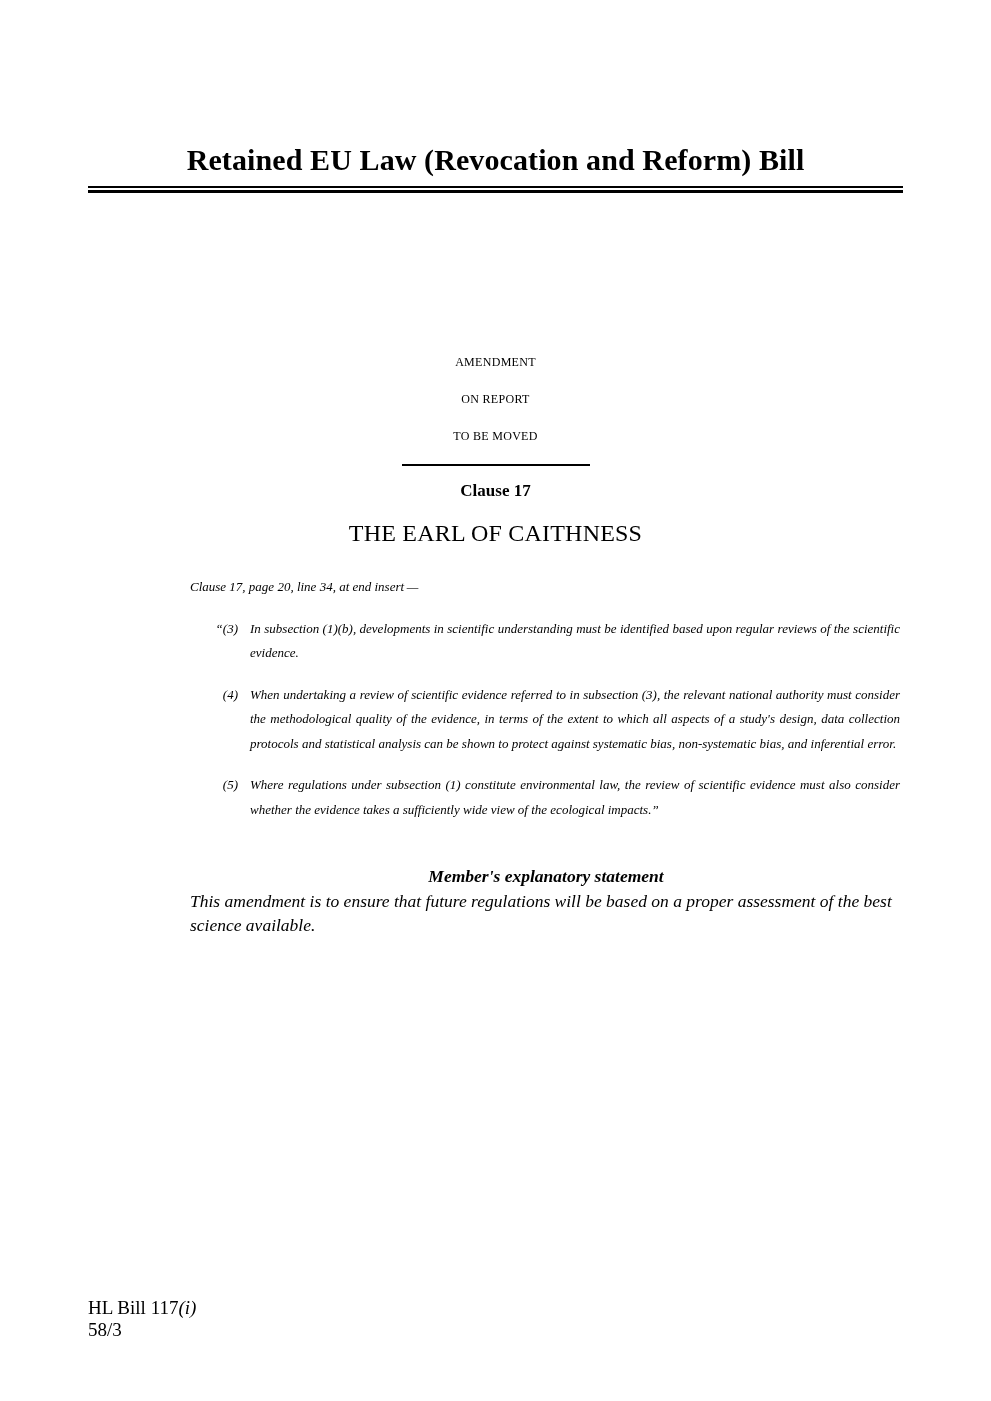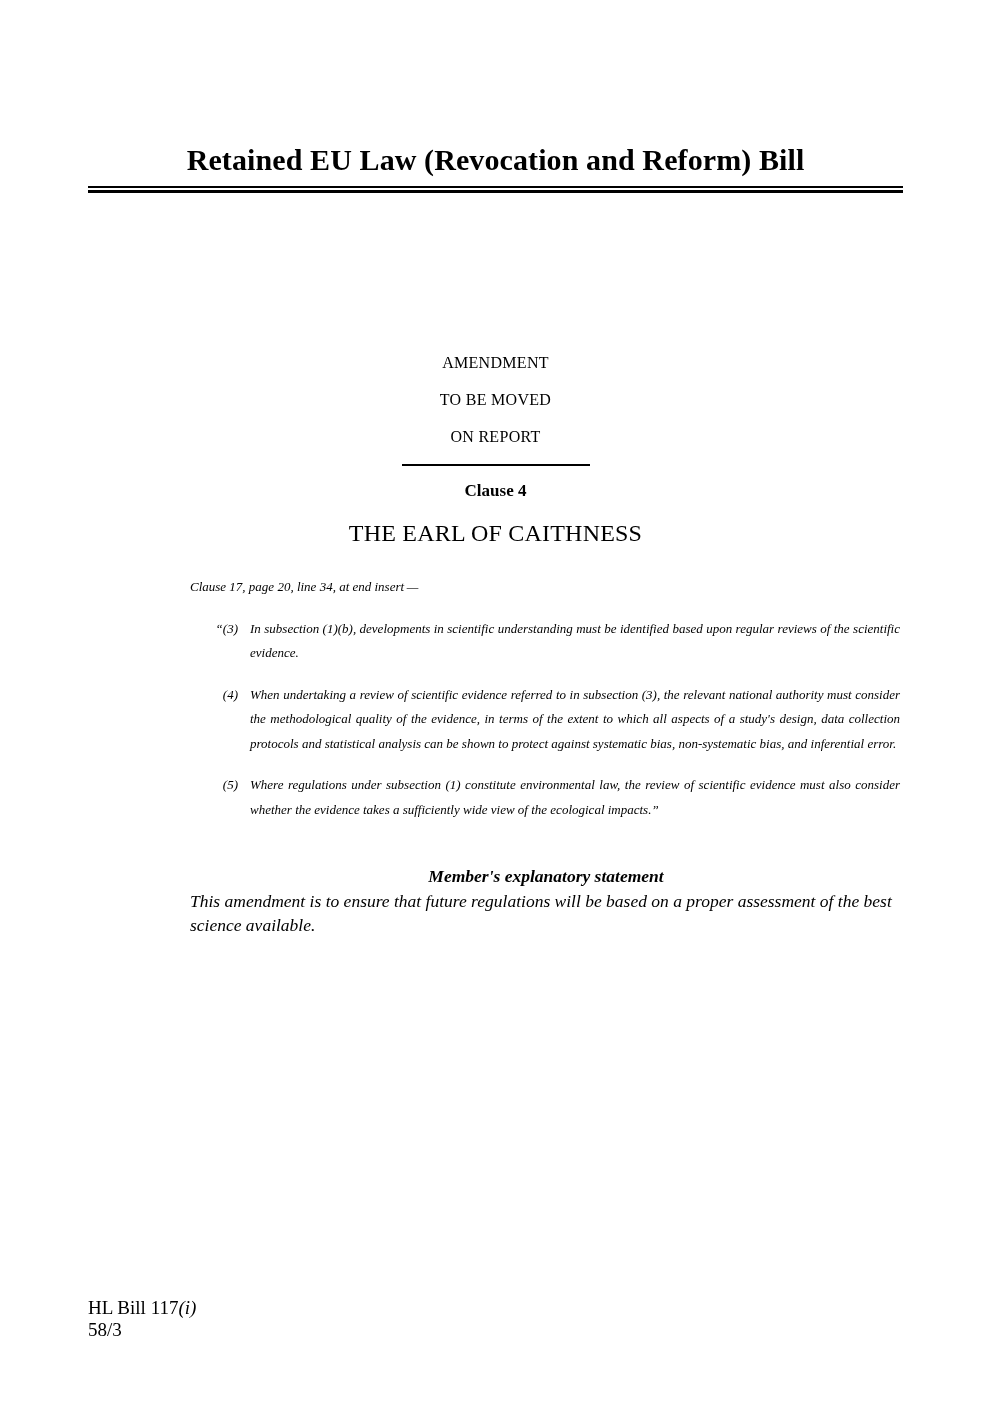--- a/index.html
+++ b/index.html
@@ -67,7 +67,7 @@
     text-align: center;
   }
   .head-line {
-    font-size: 16px;
+    font-size: 12px;
     line-height: 37px;
     letter-spacing: 0.3px;
   }

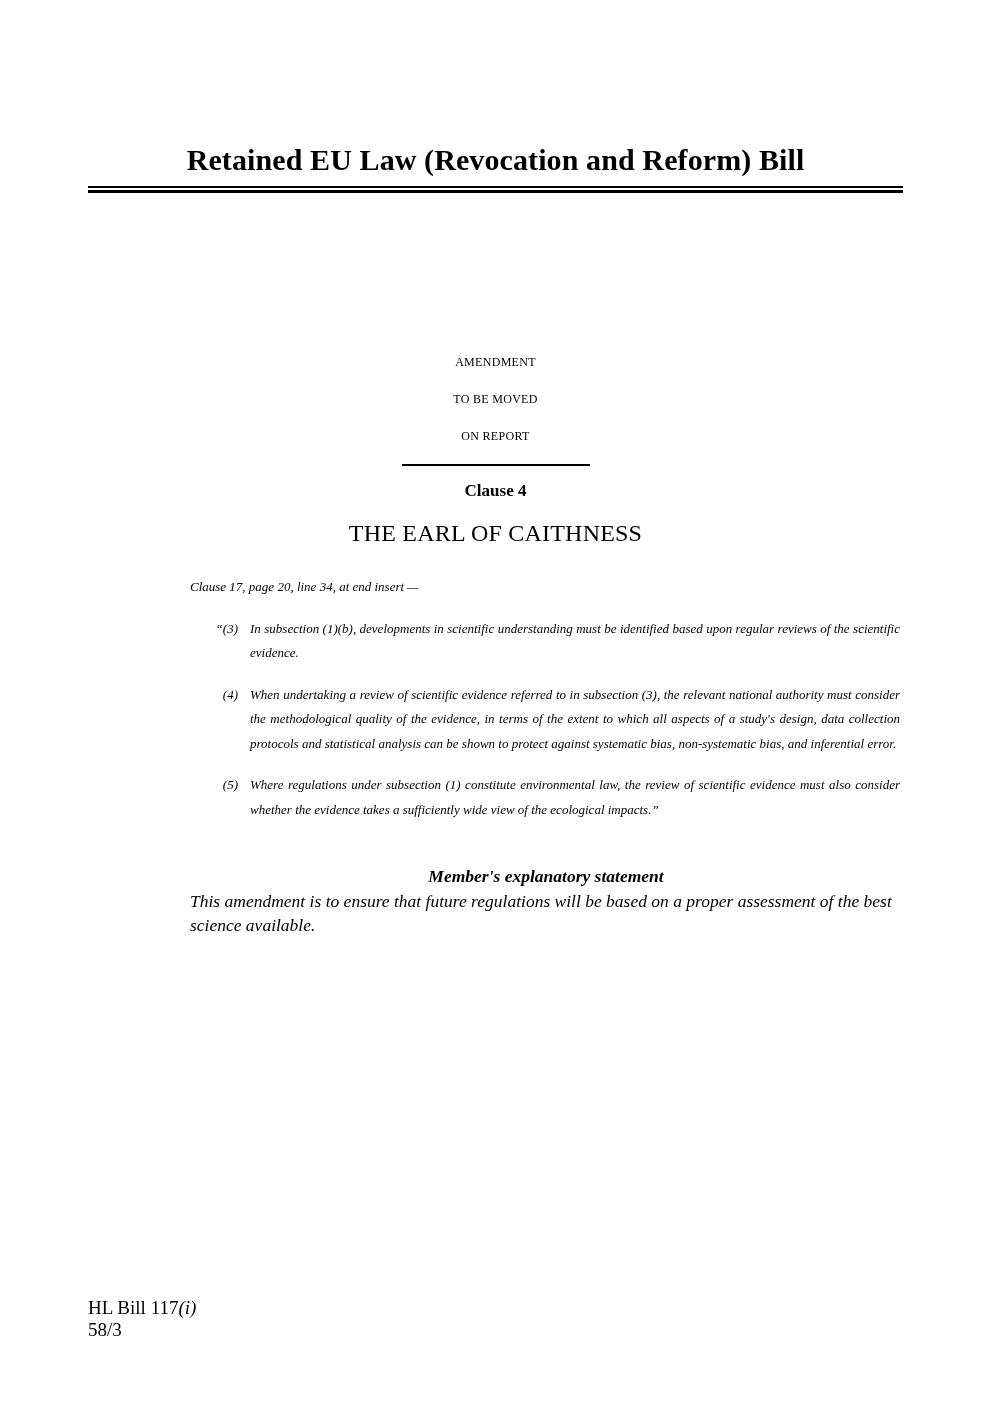--- a/index.html
+++ b/index.html
@@ -192,8 +192,8 @@
 
   <div class="head-group">
     <div class="head-line">AMENDMENT</div>
+    <div class="head-line">ON REPORT</div>
     <div class="head-line">TO BE MOVED</div>
-    <div class="head-line">ON REPORT</div>
     <div class="short-rule-wrap">
       <div class="short-rule"></div>
     </div>

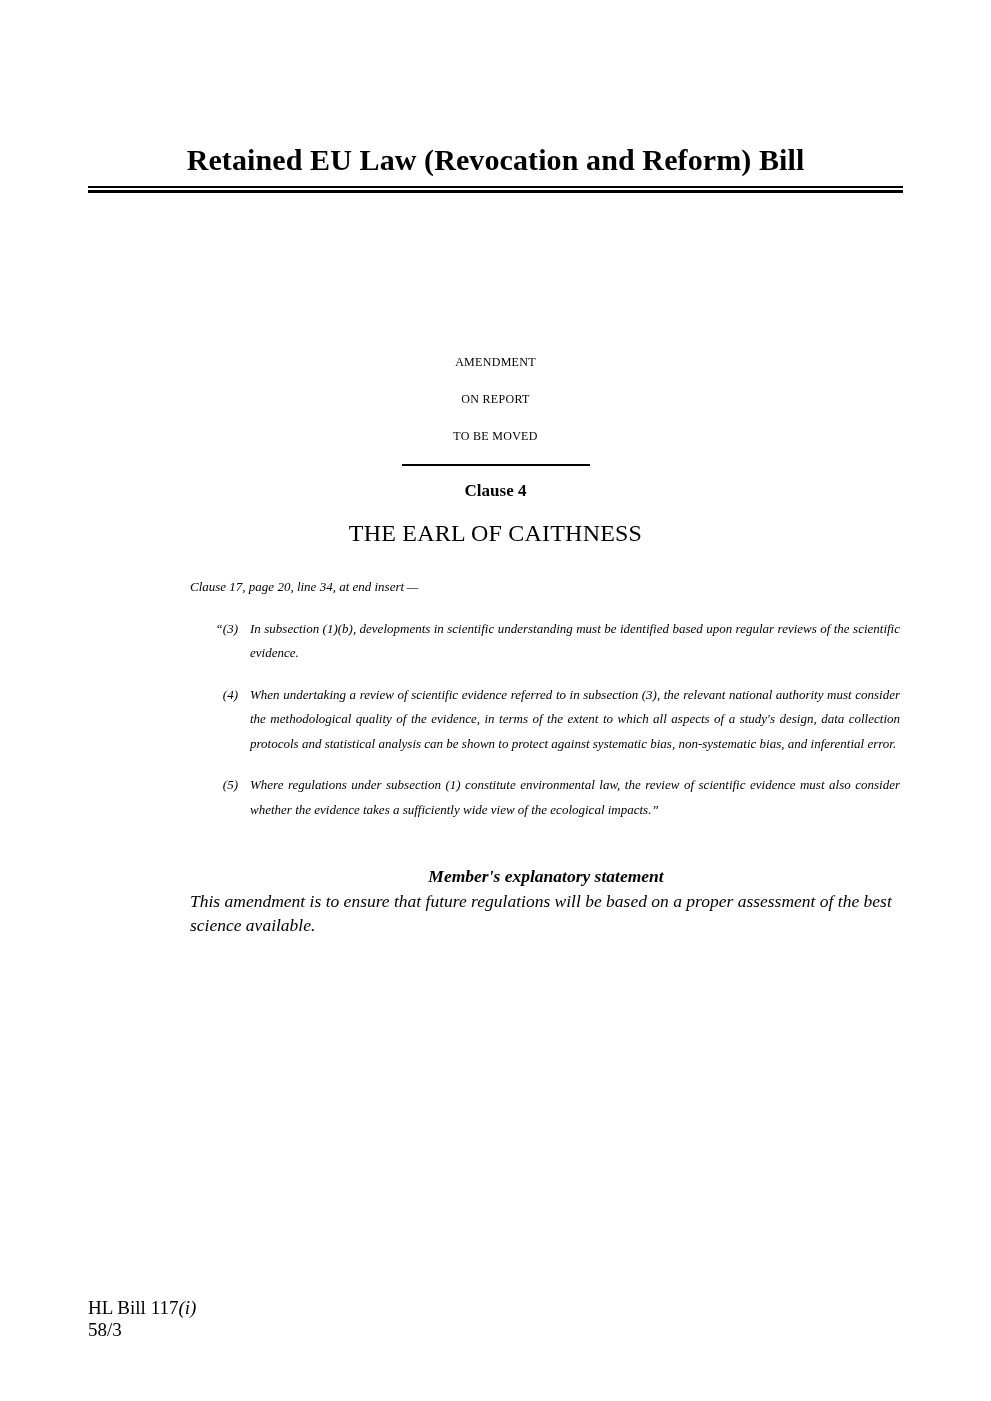--- a/index.html
+++ b/index.html
@@ -197,7 +197,7 @@
     <div class="short-rule-wrap">
       <div class="short-rule"></div>
     </div>
-    <div class="clause-head">Clause 4</div>
+    <div class="clause-head">Clause 17</div>
     <div class="mover-name">THE EARL OF CAITHNESS</div>
   </div>
 

